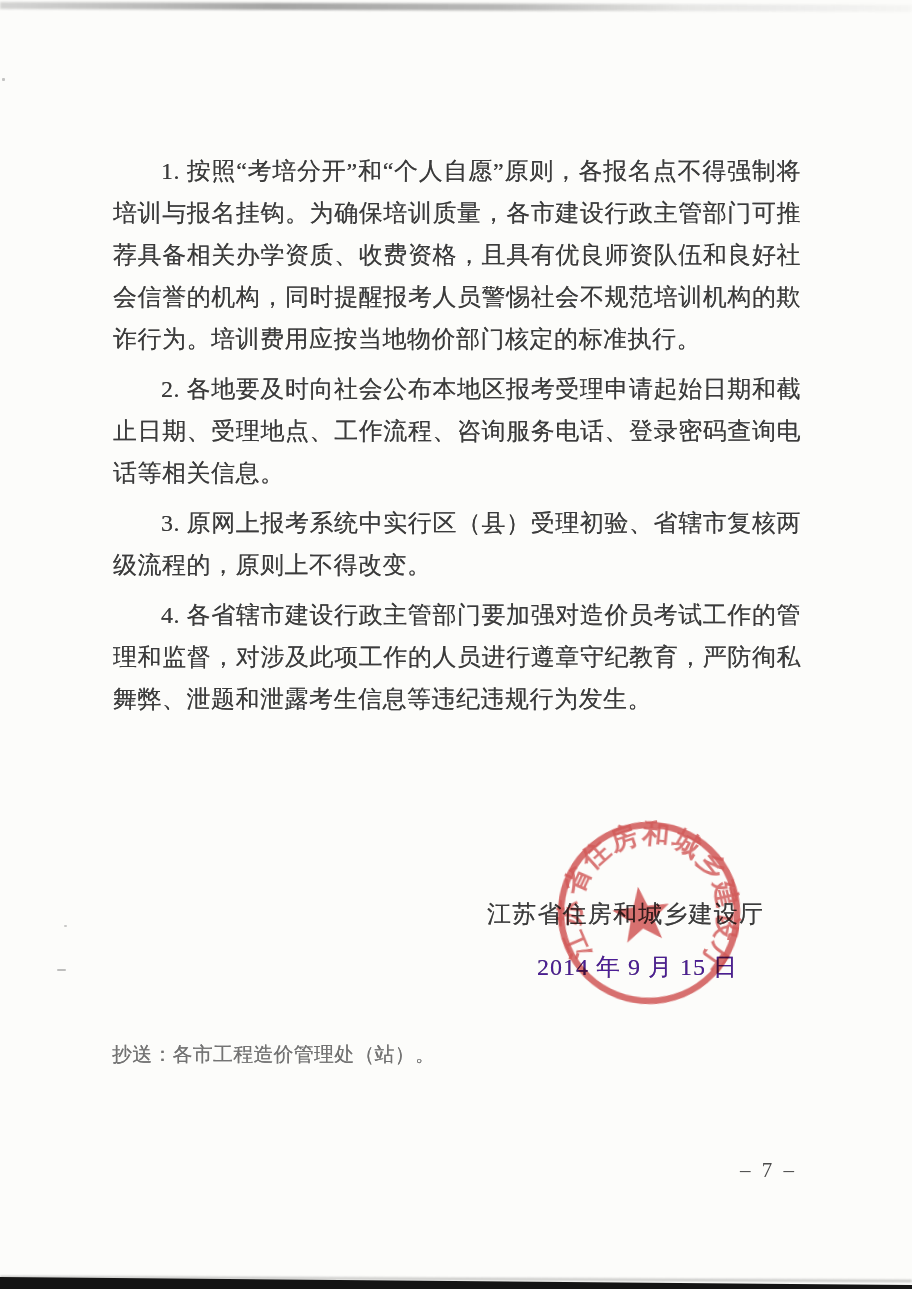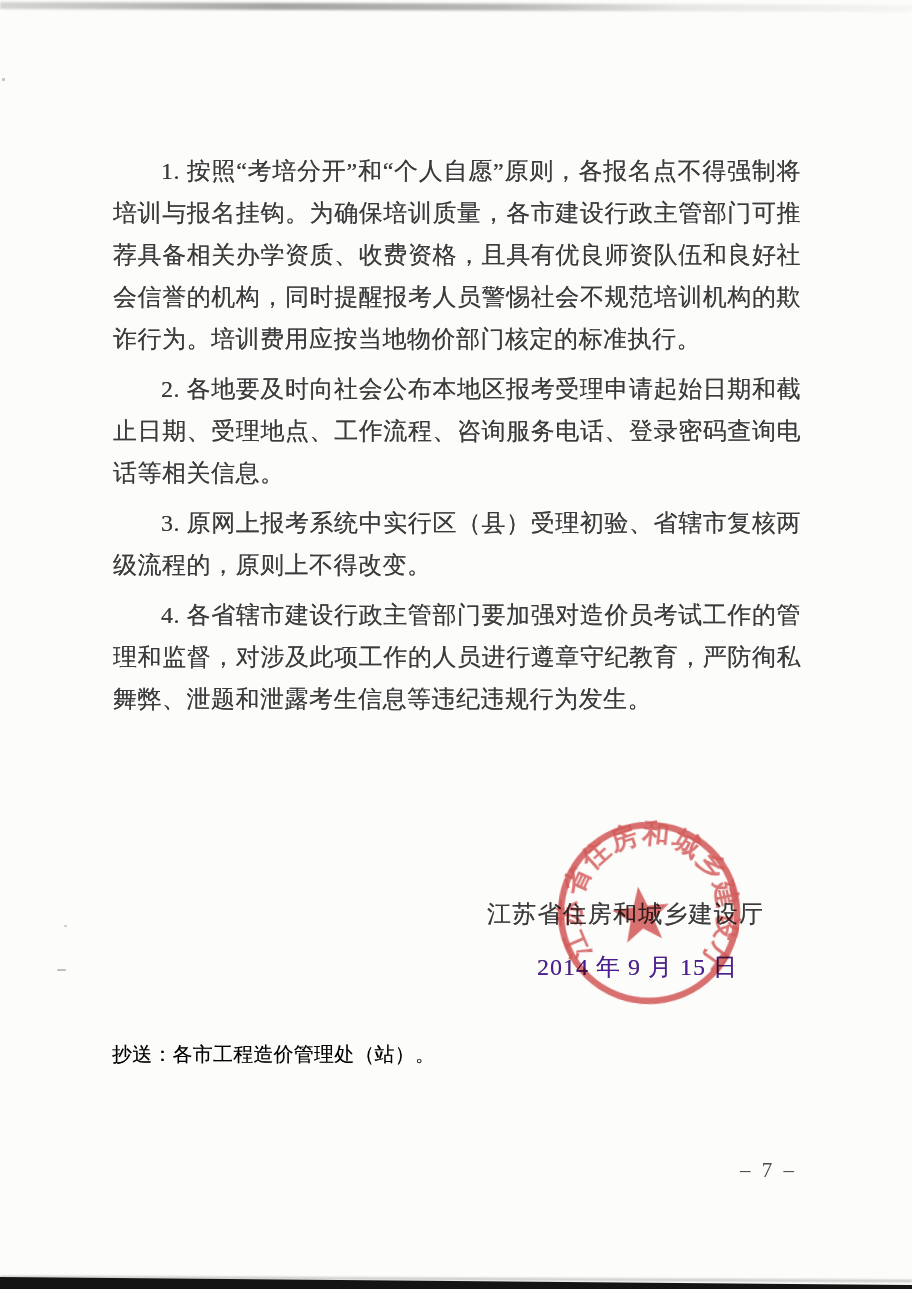--- a/index.html
+++ b/index.html
@@ -48,7 +48,7 @@
   }
   .cc-line {
     position: absolute; left: 112px; top: 1041px;
-    font-size: 20px; letter-spacing: .2px; color: #000000;
+    font-size: 20px; letter-spacing: .2px; color: #737373;
     text-shadow: 0 0 .5px rgba(80,80,80,.7);
   }
   .page-num {

